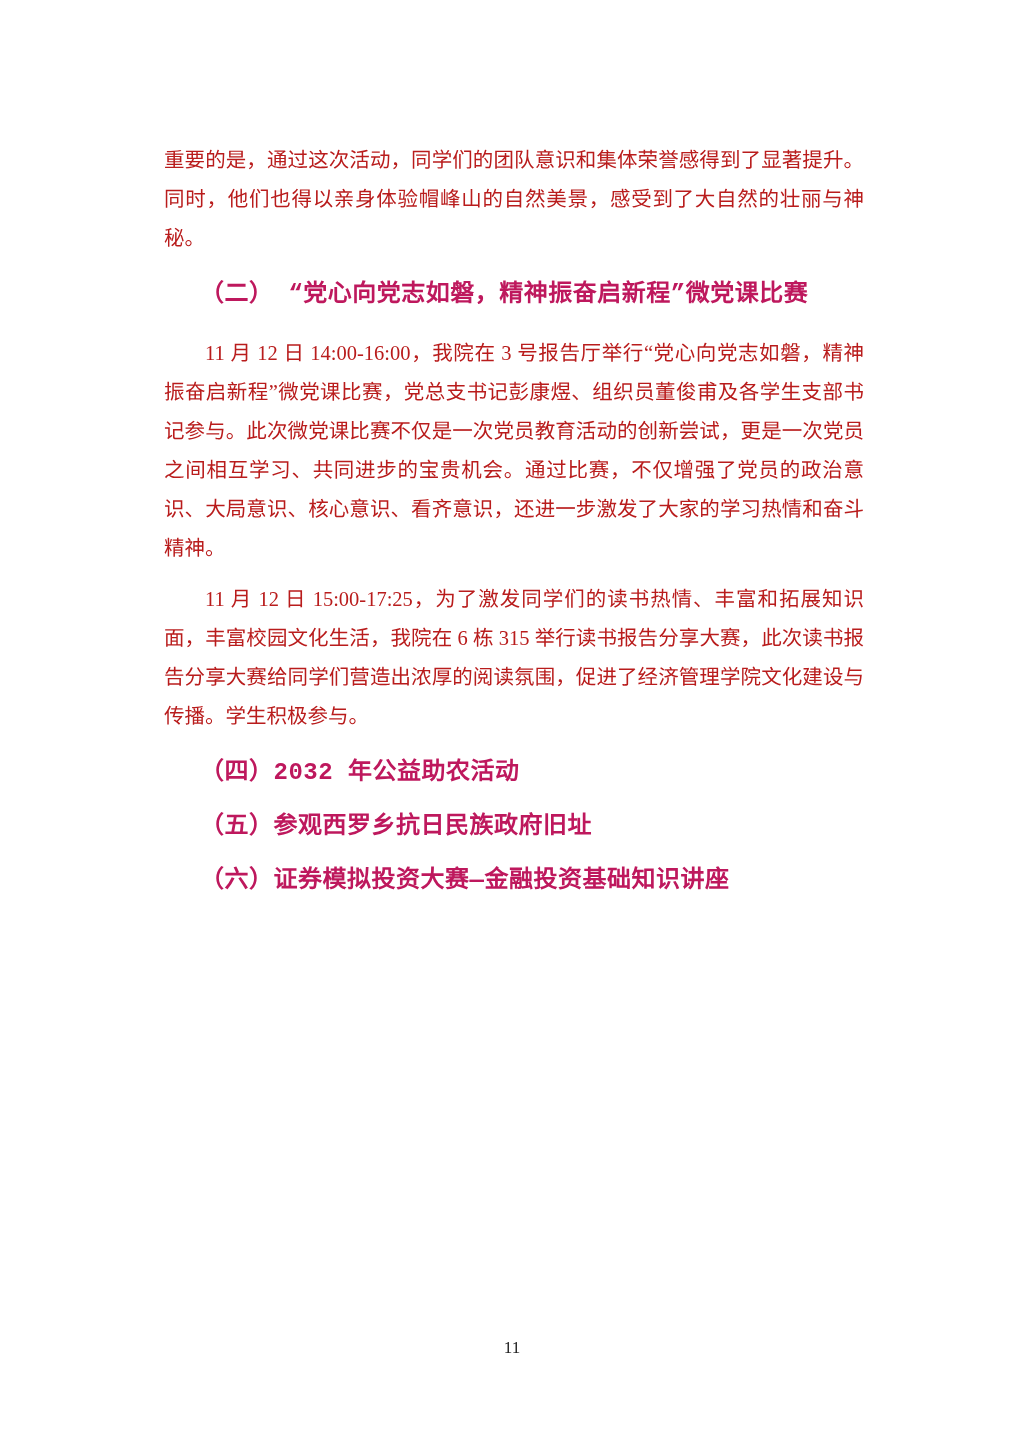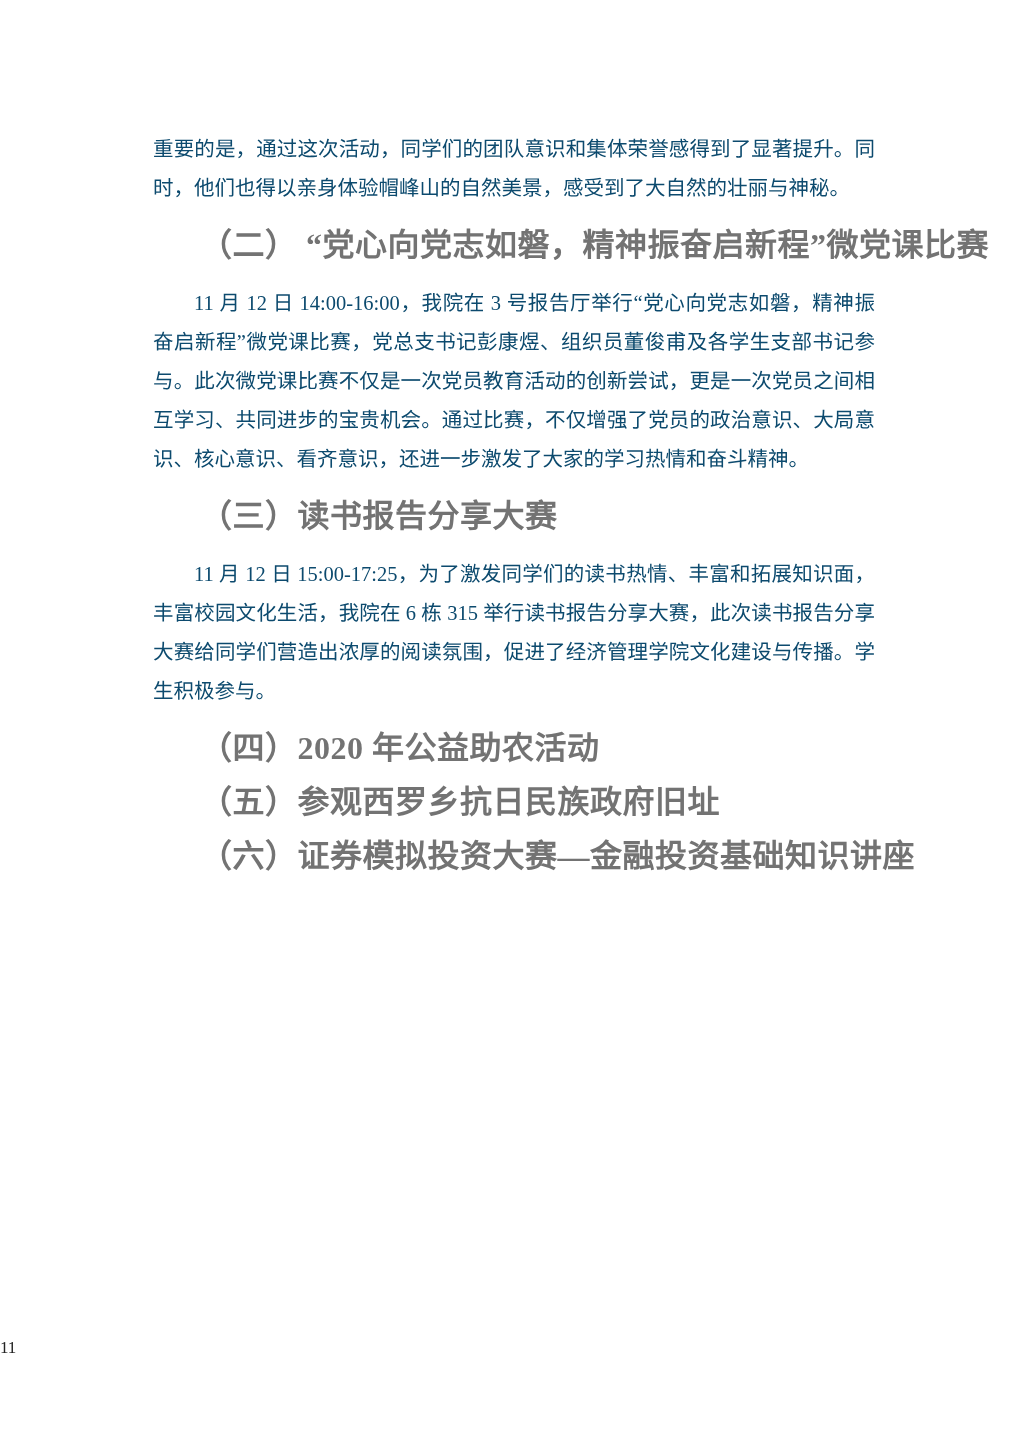--- a/index.html
+++ b/index.html
@@ -23,11 +23,11 @@
     width: 724px;
   }
   p.body-para {
-    margin: 1px;
+    margin: 12px;
     font-family: "Liberation Serif", "DejaVu Serif", serif;
     font-size: 20.5px;
     line-height: 39px;
-    color: #0c4a6e;
+    color: #b91c1c;
     text-align: justify;
     text-justify: inter-character;
     text-indent: 41px;

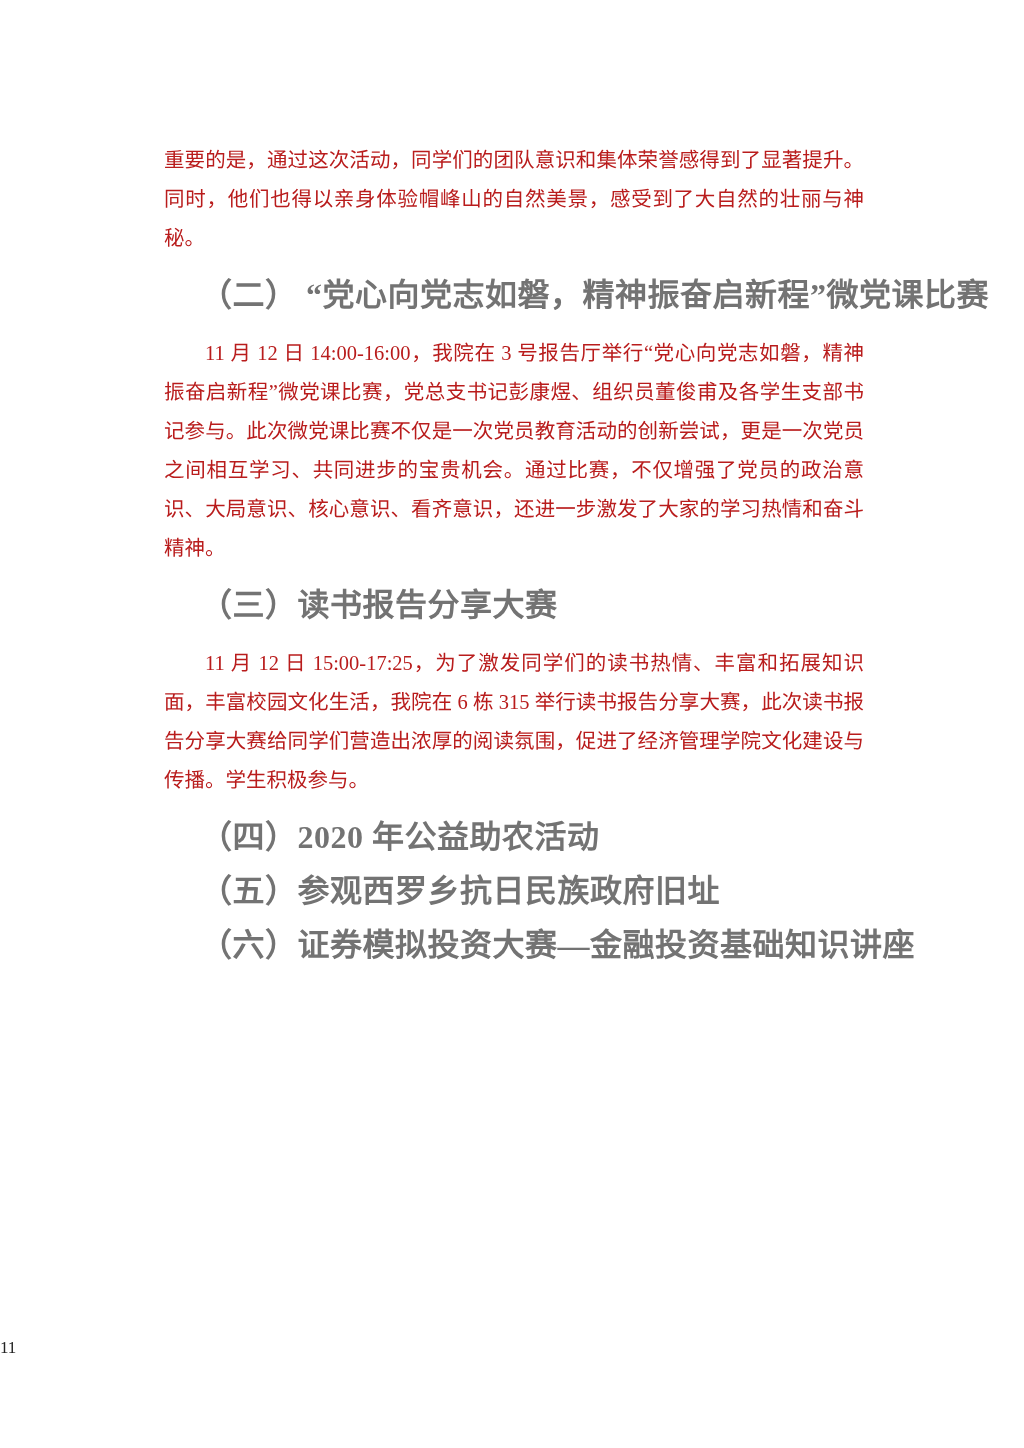--- a/index.html
+++ b/index.html
@@ -38,11 +38,11 @@
   }
   h2.section-heading {
     margin: 22px 0 24px 0;
-    font-family: Liberation Serif, serif;
+    font-family: Liberation Mono, monospace;
     font-weight: 700;
-    font-size: 32px;
+    font-size: 24px;
     line-height: 30px;
-    color: #737373;
+    color: #be185d;
     text-indent: 48px;
     letter-spacing: 0.5px;
     white-space: nowrap;

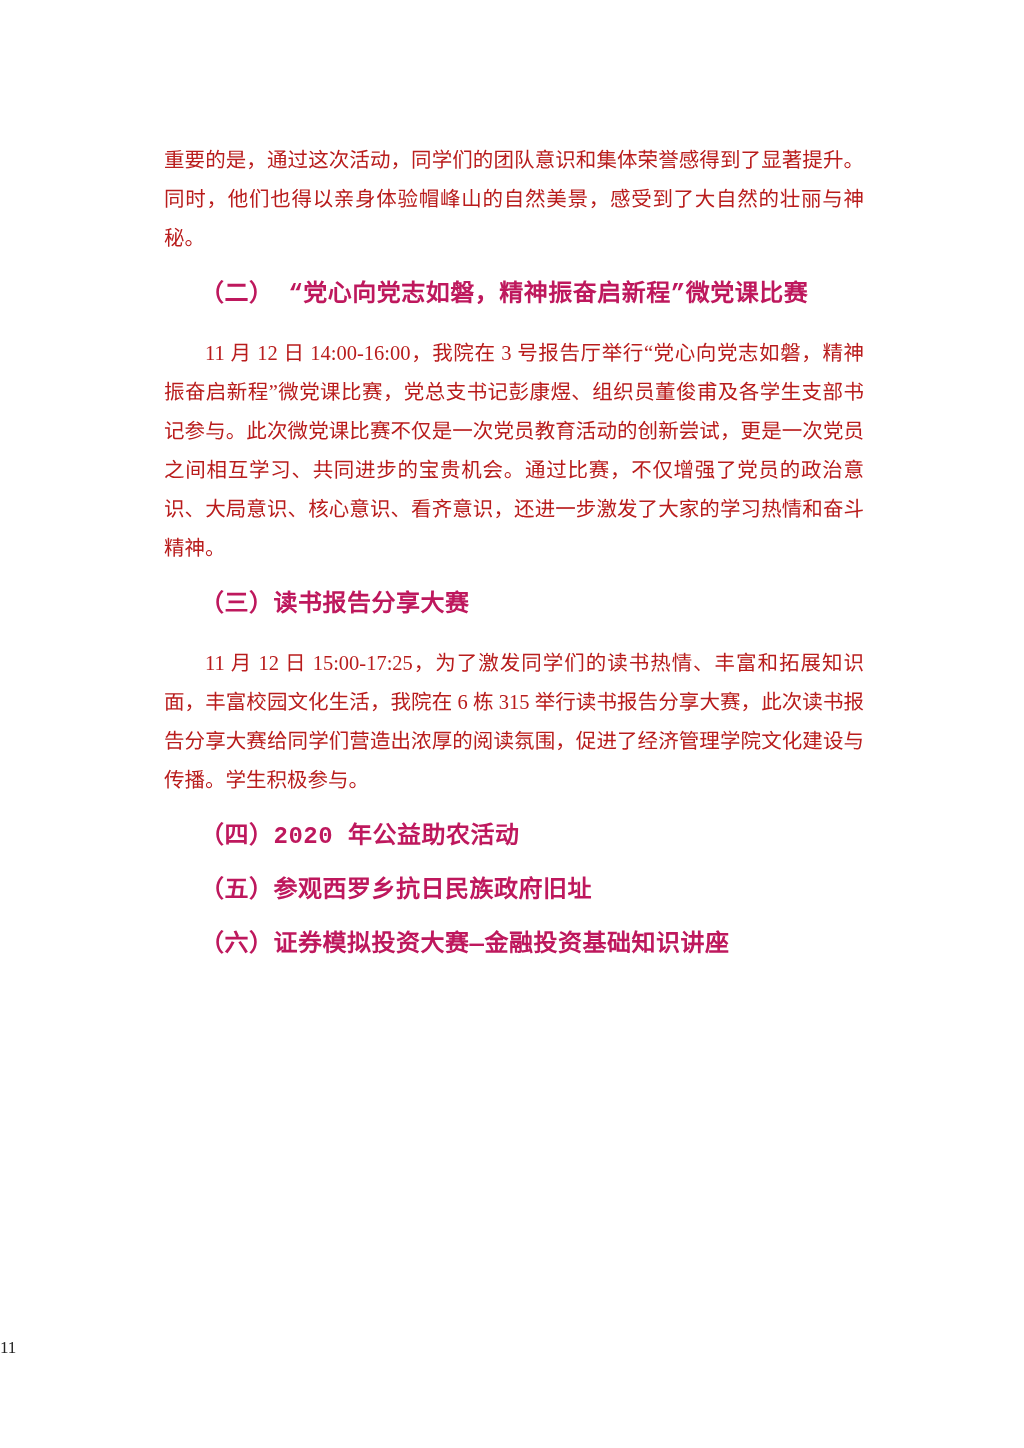--- a/index.html
+++ b/index.html
@@ -70,7 +70,6 @@
     <h2 class="section-heading">（二） “党心向党志如磐，精神振奋启新程”微党课比赛</h2>
     <p class="body-para">11 月 12 日 14:00-16:00，我院在 3 号报告厅举行“党心向党志如磐，精神振奋启新程”微党课比赛，党总支书记彭康煜、组织员董俊甫及各学生支部书记参与。此次微党课比赛不仅是一次党员教育活动的创新尝试，更是一次党员之间相互学习、共同进步的宝贵机会。通过比赛，不仅增强了党员的政治意识、大局意识、核心意识、看齐意识，还进一步激发了大家的学习热情和奋斗精神。</p>
 
-    <h2 class="section-heading">（三）读书报告分享大赛</h2>
     <p class="body-para">11 月 12 日 15:00-17:25，为了激发同学们的读书热情、丰富和拓展知识面，丰富校园文化生活，我院在 6 栋 315 举行读书报告分享大赛，此次读书报告分享大赛给同学们营造出浓厚的阅读氛围，促进了经济管理学院文化建设与传播。学生积极参与。</p>
 
     <h2 class="section-heading">（四）2020 年公益助农活动</h2>

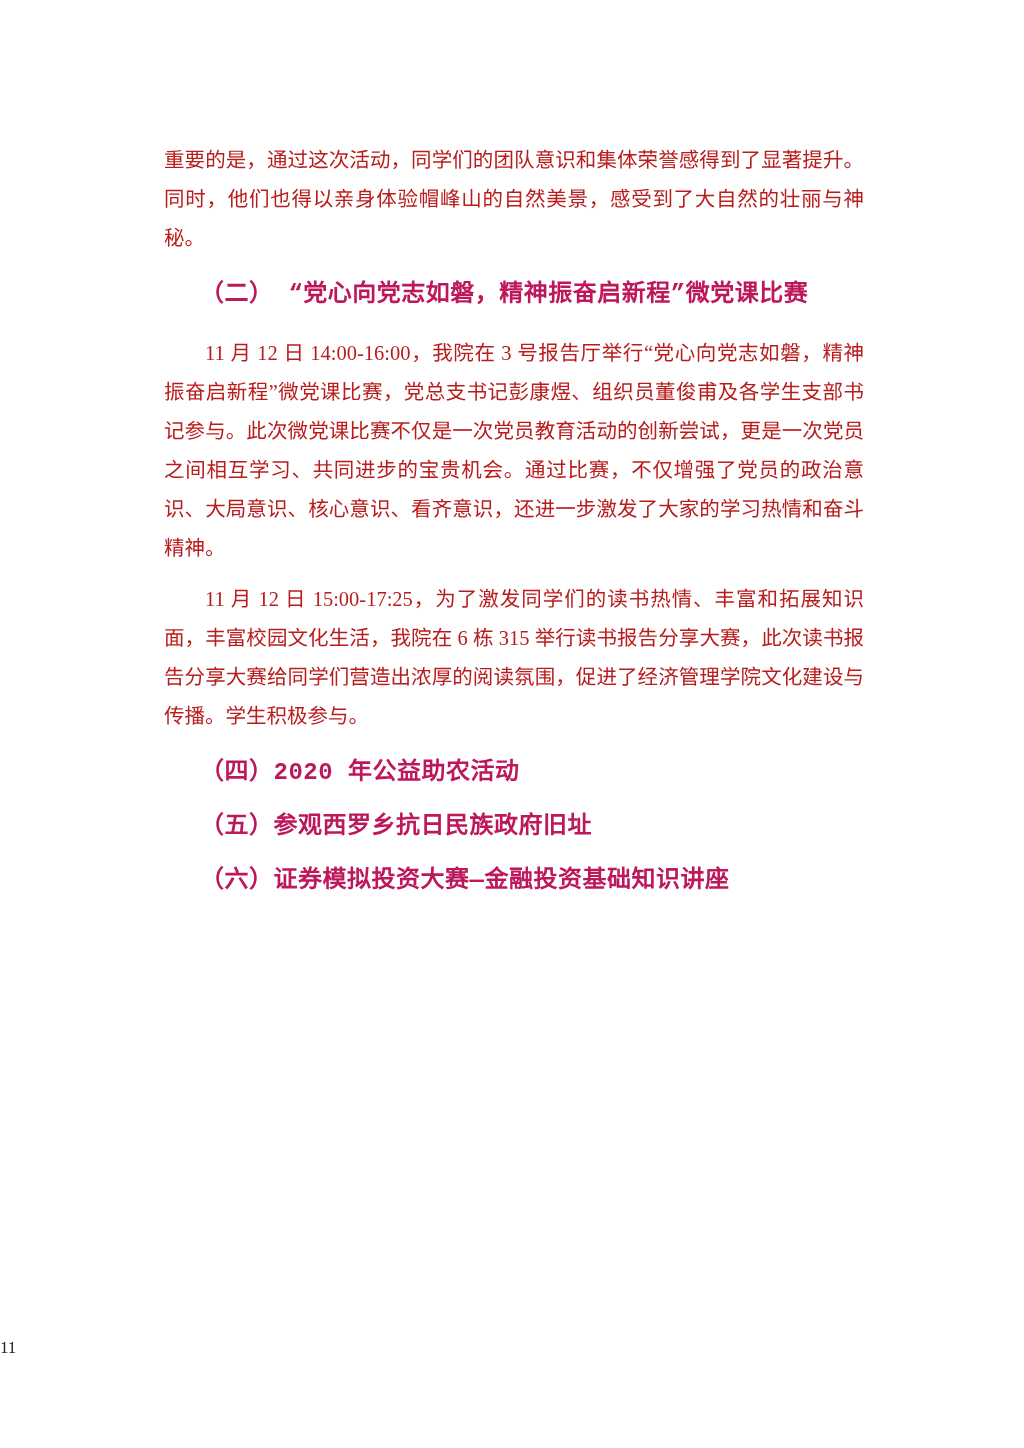--- a/index.html
+++ b/index.html
@@ -72,7 +72,7 @@
 
     <p class="body-para">11 月 12 日 15:00-17:25，为了激发同学们的读书热情、丰富和拓展知识面，丰富校园文化生活，我院在 6 栋 315 举行读书报告分享大赛，此次读书报告分享大赛给同学们营造出浓厚的阅读氛围，促进了经济管理学院文化建设与传播。学生积极参与。</p>
 
-    <h2 class="section-heading">（四）2020 年公益助农活动</h2>
+    <h2 class="section-heading">（四）2032 年公益助农活动</h2>
 
     <h2 class="section-heading">（五）参观西罗乡抗日民族政府旧址</h2>
 

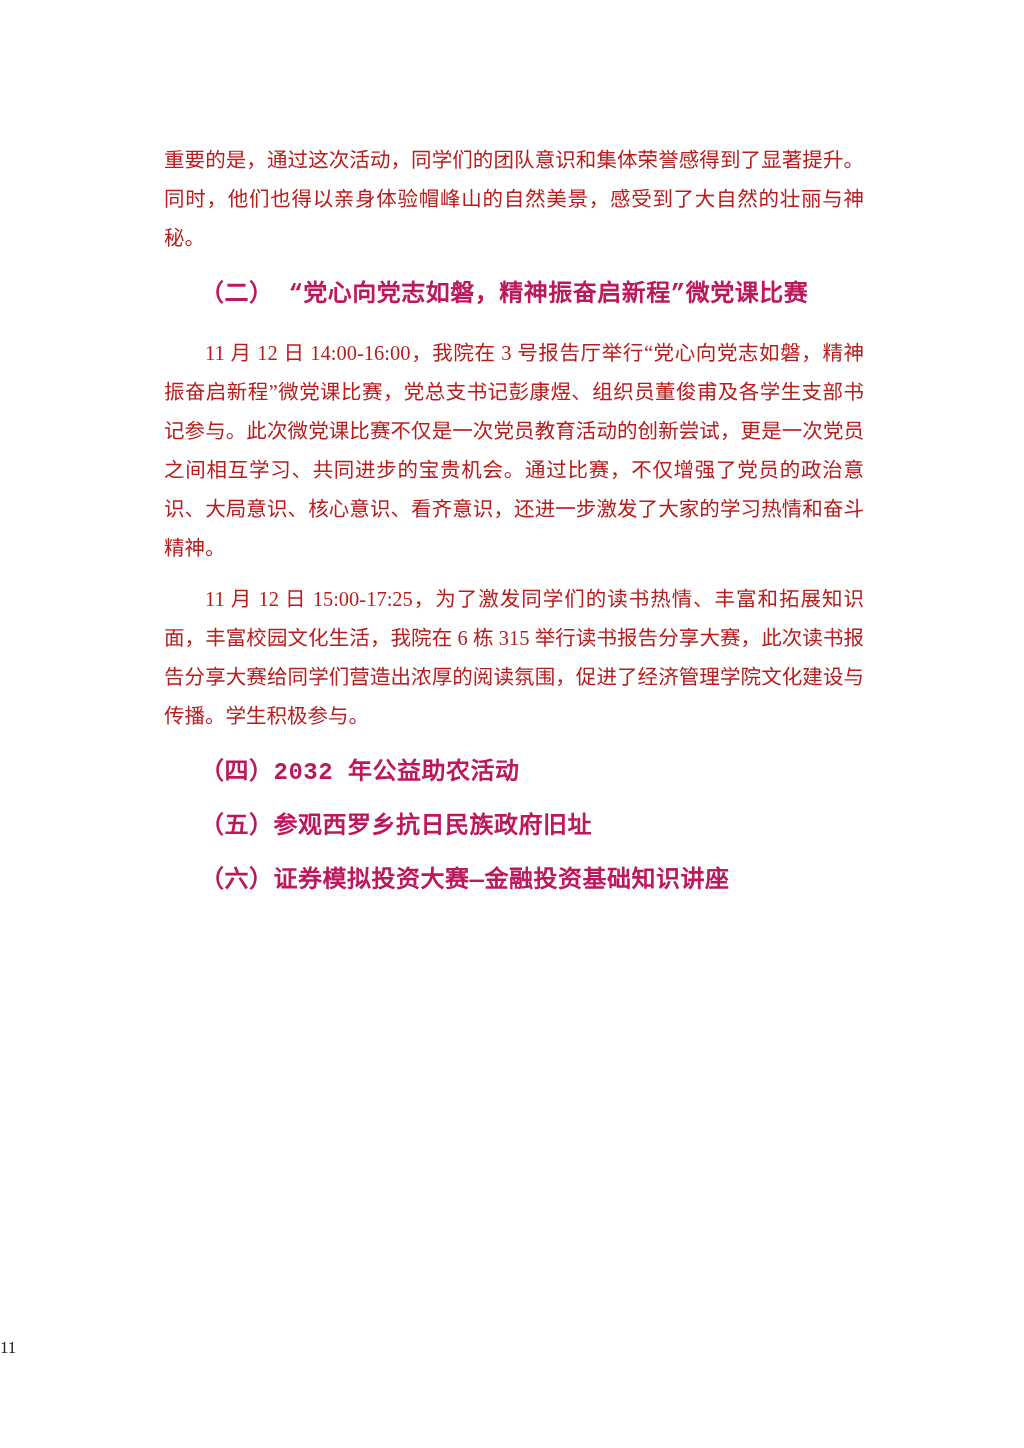--- a/index.html
+++ b/index.html
@@ -52,6 +52,7 @@
     left: 0;
     top: 1338px;
     width: 100%;
+    text-align: center;
   }
   .page-number {
     font-family: "Liberation Serif", "DejaVu Serif", serif;

